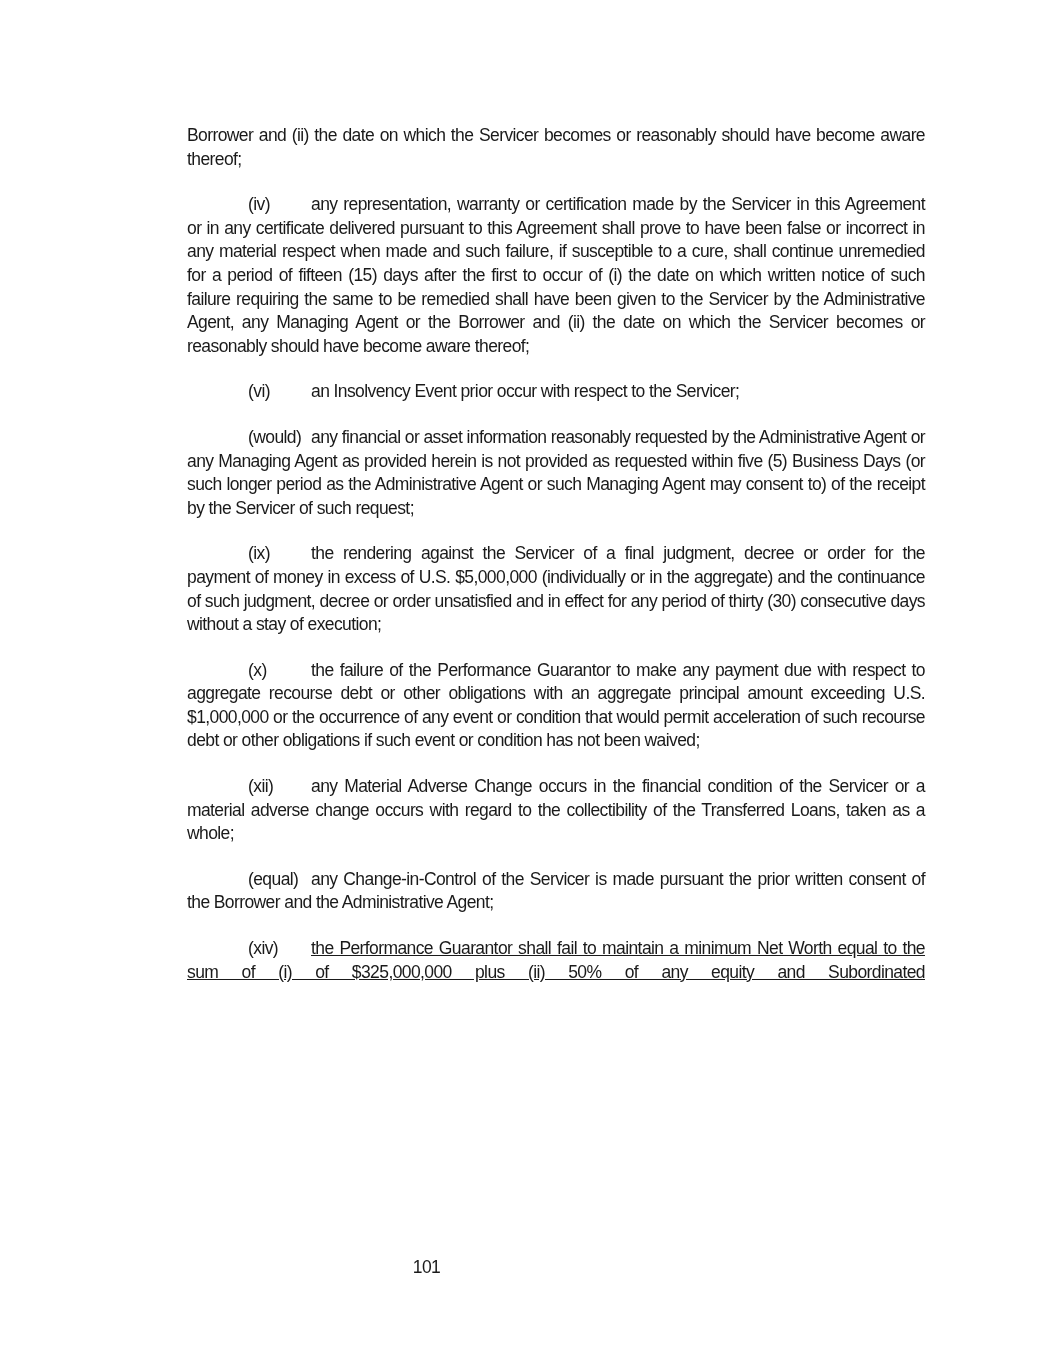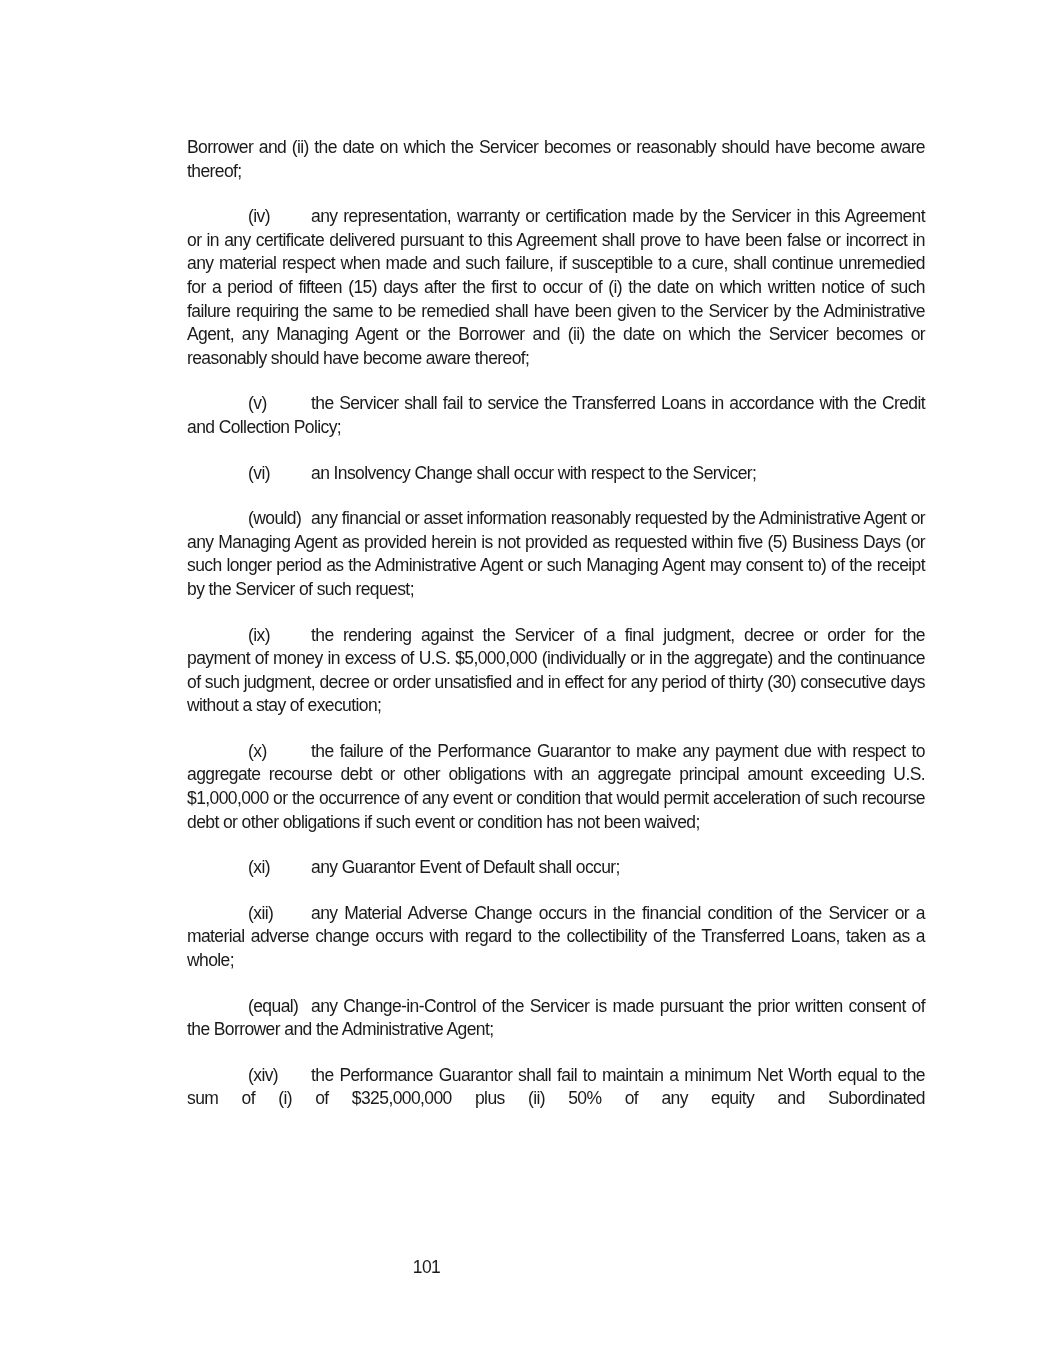--- a/index.html
+++ b/index.html
@@ -17,7 +17,7 @@
       word-spacing: 0px;
     }
     .para {
-      margin: 12px 0 22px 0;
+      margin: 0 0 22px 0;
       text-align: justify;
       text-align-last: left;
     }

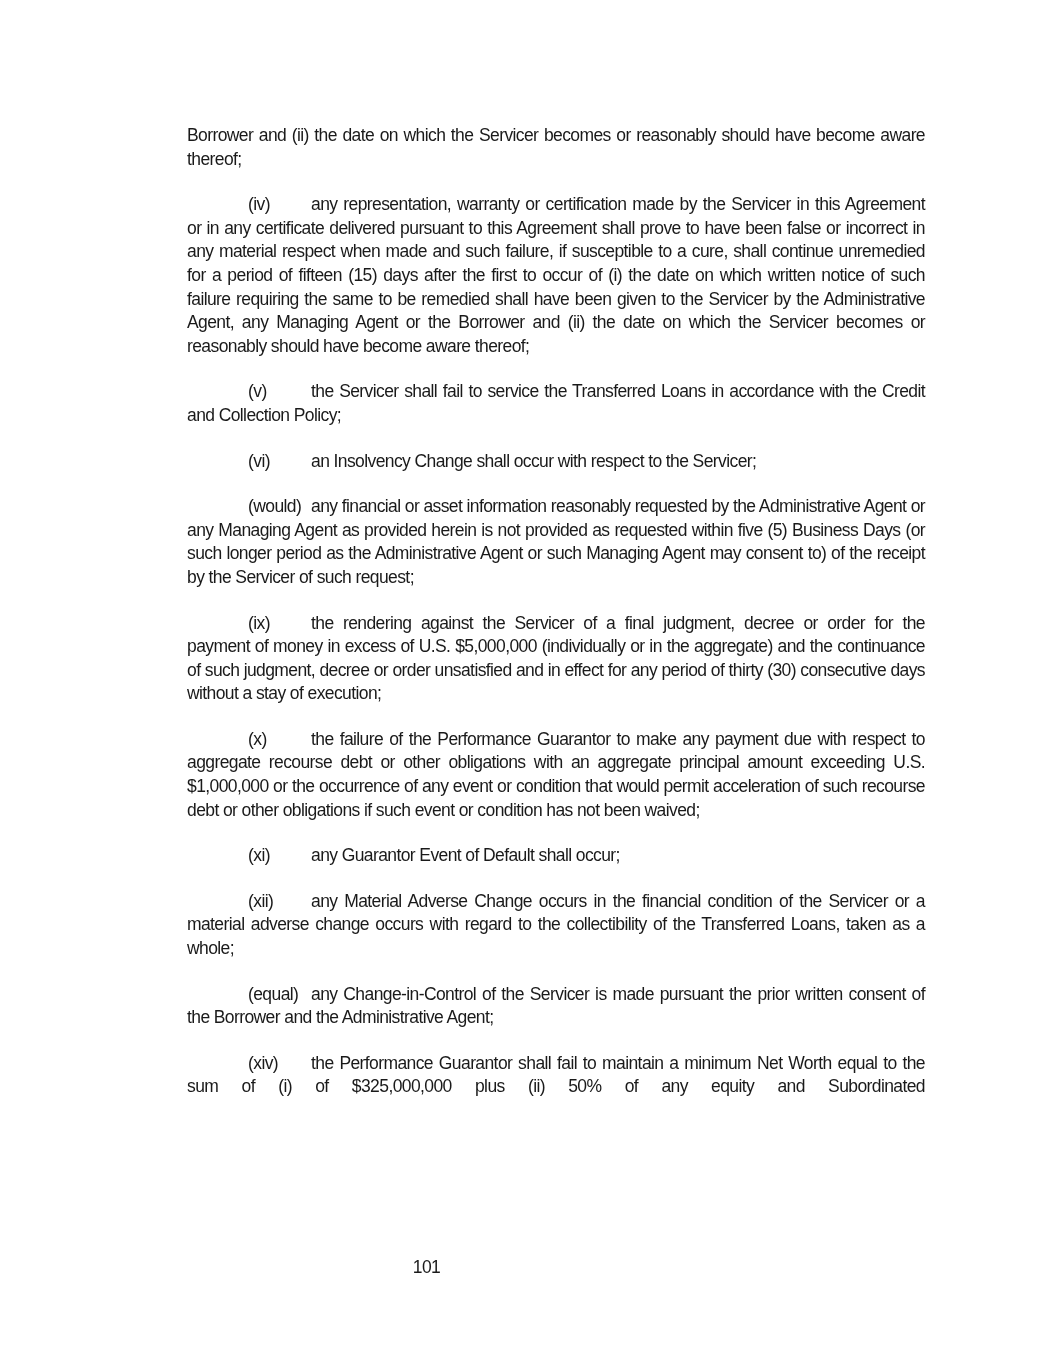--- a/index.html
+++ b/index.html
@@ -48,9 +48,6 @@
     <span class="num">(iv)</span><span>any representation, warranty or certification made by the Servicer in this Agreement or in any certificate delivered pursuant to this Agreement shall prove to have been false or incorrect in any material respect when made and such failure, if susceptible to a cure, shall continue unremedied for a period of fifteen (15) days after the first to occur of (i) the date on which written notice of such failure requiring the same to be remedied shall have been given to the Servicer by the Administrative Agent, any Managing Agent or the Borrower and (ii) the date on which the Servicer becomes or reasonably should have become aware thereof;</span>
   </p>
 
-  <p class="para">
-    <span class="num">(v)</span><span>the Servicer shall fail to service the Transferred Loans in accordance with the Credit and Collection Policy;</span>
-  </p>
 
   <p class="para">
     <span class="num">(vi)</span><span>an Insolvency Change shall occur with respect to the Servicer;</span>

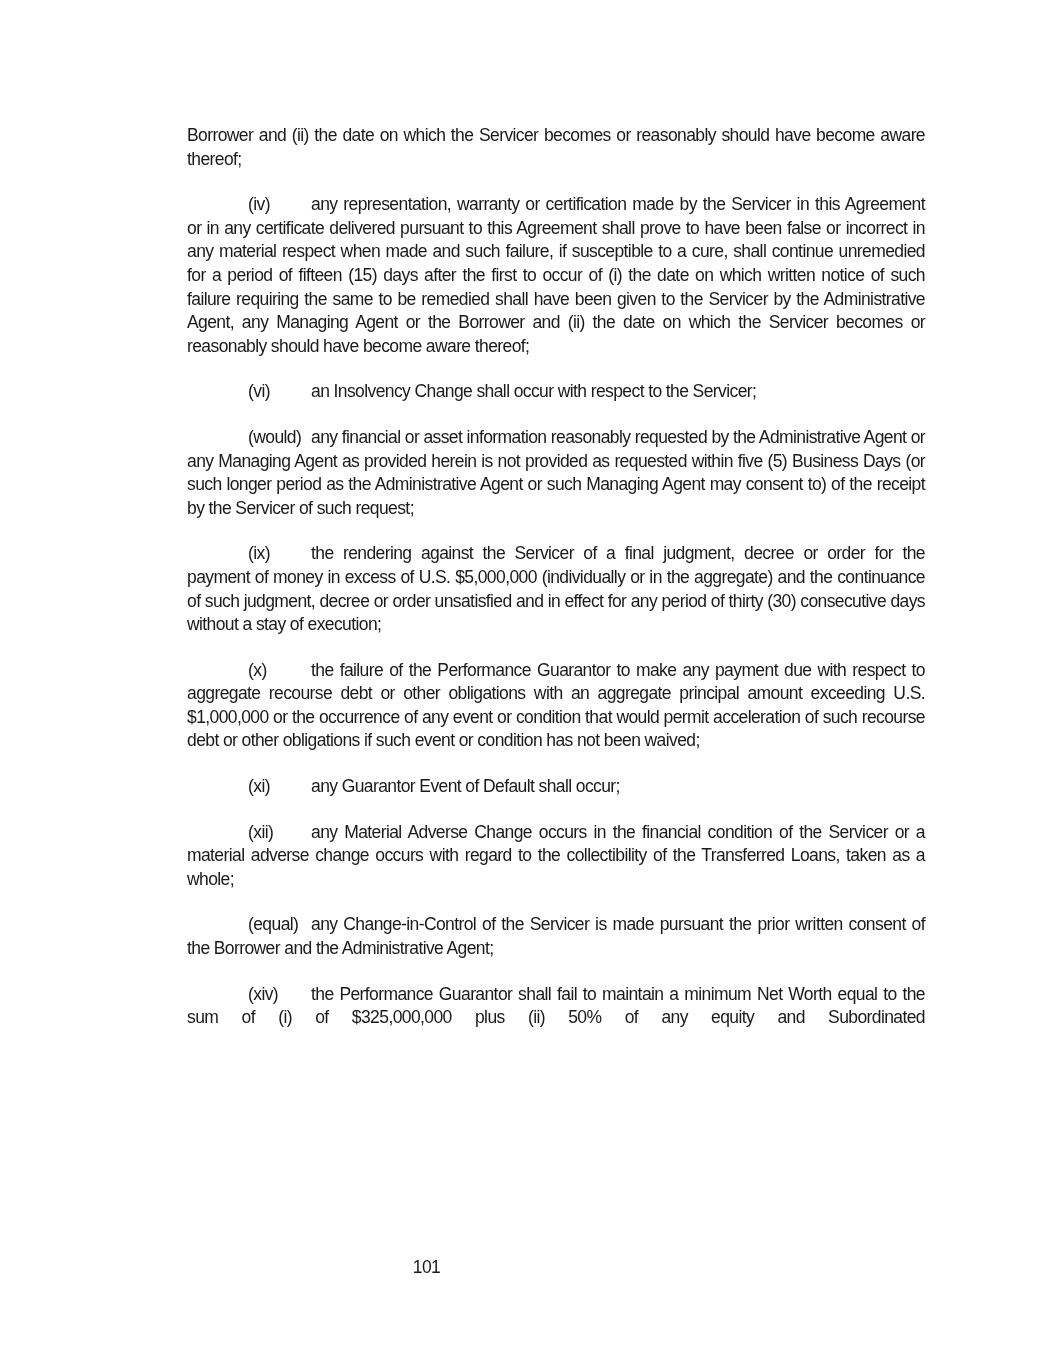--- a/index.html
+++ b/index.html
@@ -50,7 +50,7 @@
 
 
   <p class="para">
-    <span class="num">(vi)</span><span>an Insolvency Change shall occur with respect to the Servicer;</span>
+    <span class="num">(vi)</span><span>an Insolvency Event prior occur with respect to the Servicer;</span>
   </p>
 
 

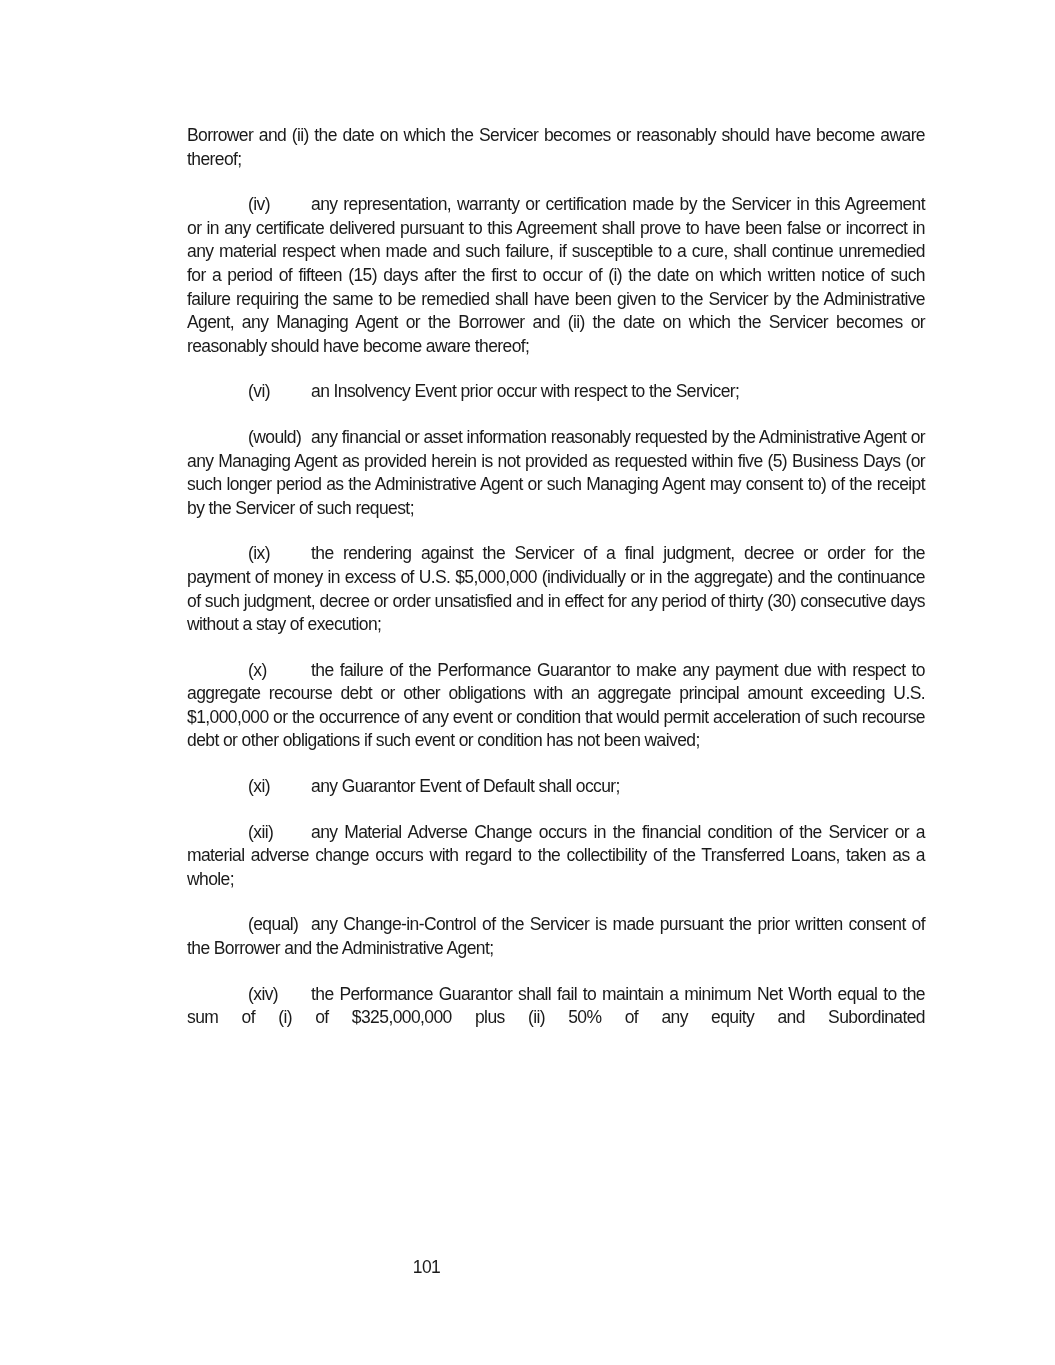--- a/index.html
+++ b/index.html
@@ -66,9 +66,6 @@
     <span class="num">(x)</span><span>the failure of the Performance Guarantor to make any payment due with respect to aggregate recourse debt or other obligations with an aggregate principal amount exceeding U.S. $1,000,000 or the occurrence of any event or condition that would permit acceleration of such recourse debt or other obligations if such event or condition has not been waived;</span>
   </p>
 
-  <p class="para">
-    <span class="num">(xi)</span><span>any Guarantor Event of Default shall occur;</span>
-  </p>
 
   <p class="para">
     <span class="num">(xii)</span><span>any Material Adverse Change occurs in the financial condition of the Servicer or a material adverse change occurs with regard to the collectibility of the Transferred Loans, taken as a whole;</span>

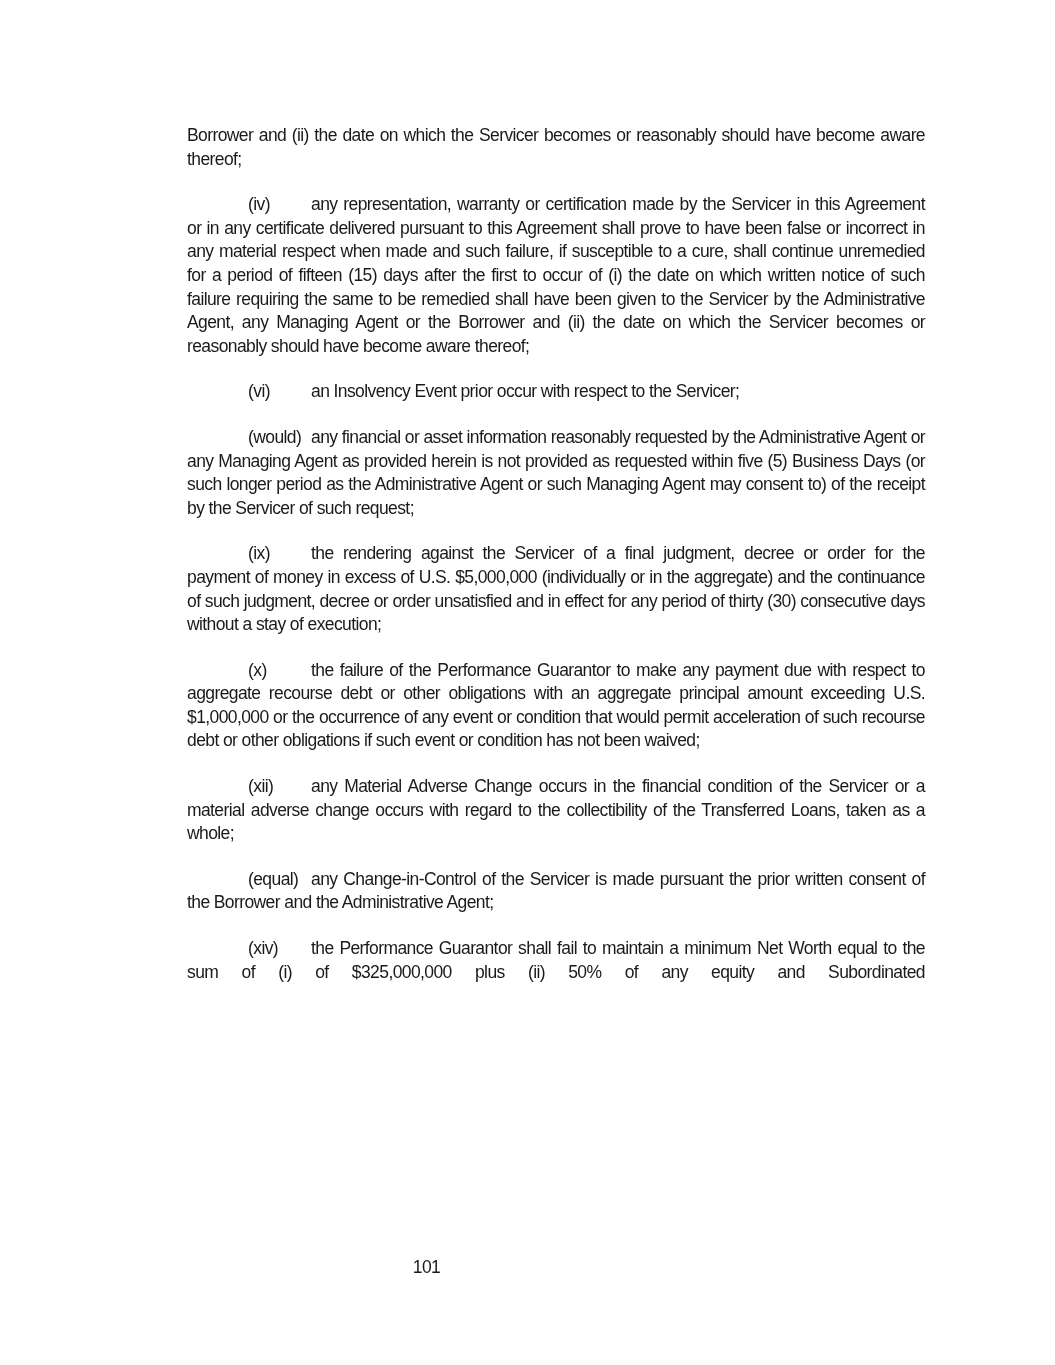--- a/index.html
+++ b/index.html
@@ -75,7 +75,7 @@
     <span class="num">(equal)</span><span>any Change-in-Control of the Servicer is made pursuant the prior written consent of the Borrower and the Administrative Agent;</span>
   </p>
 
-  <p class="para" style="text-align-last: justify;">
+  <p class="para" style="text-align-last: justify; text-decoration: underline;">
     <span class="num">(xiv)</span><span>the Performance Guarantor shall fail to maintain a minimum Net Worth equal to the sum of (i) of $325,000,000 plus (ii) 50% of any equity and Subordinated</span>
   </p>
 </div>

